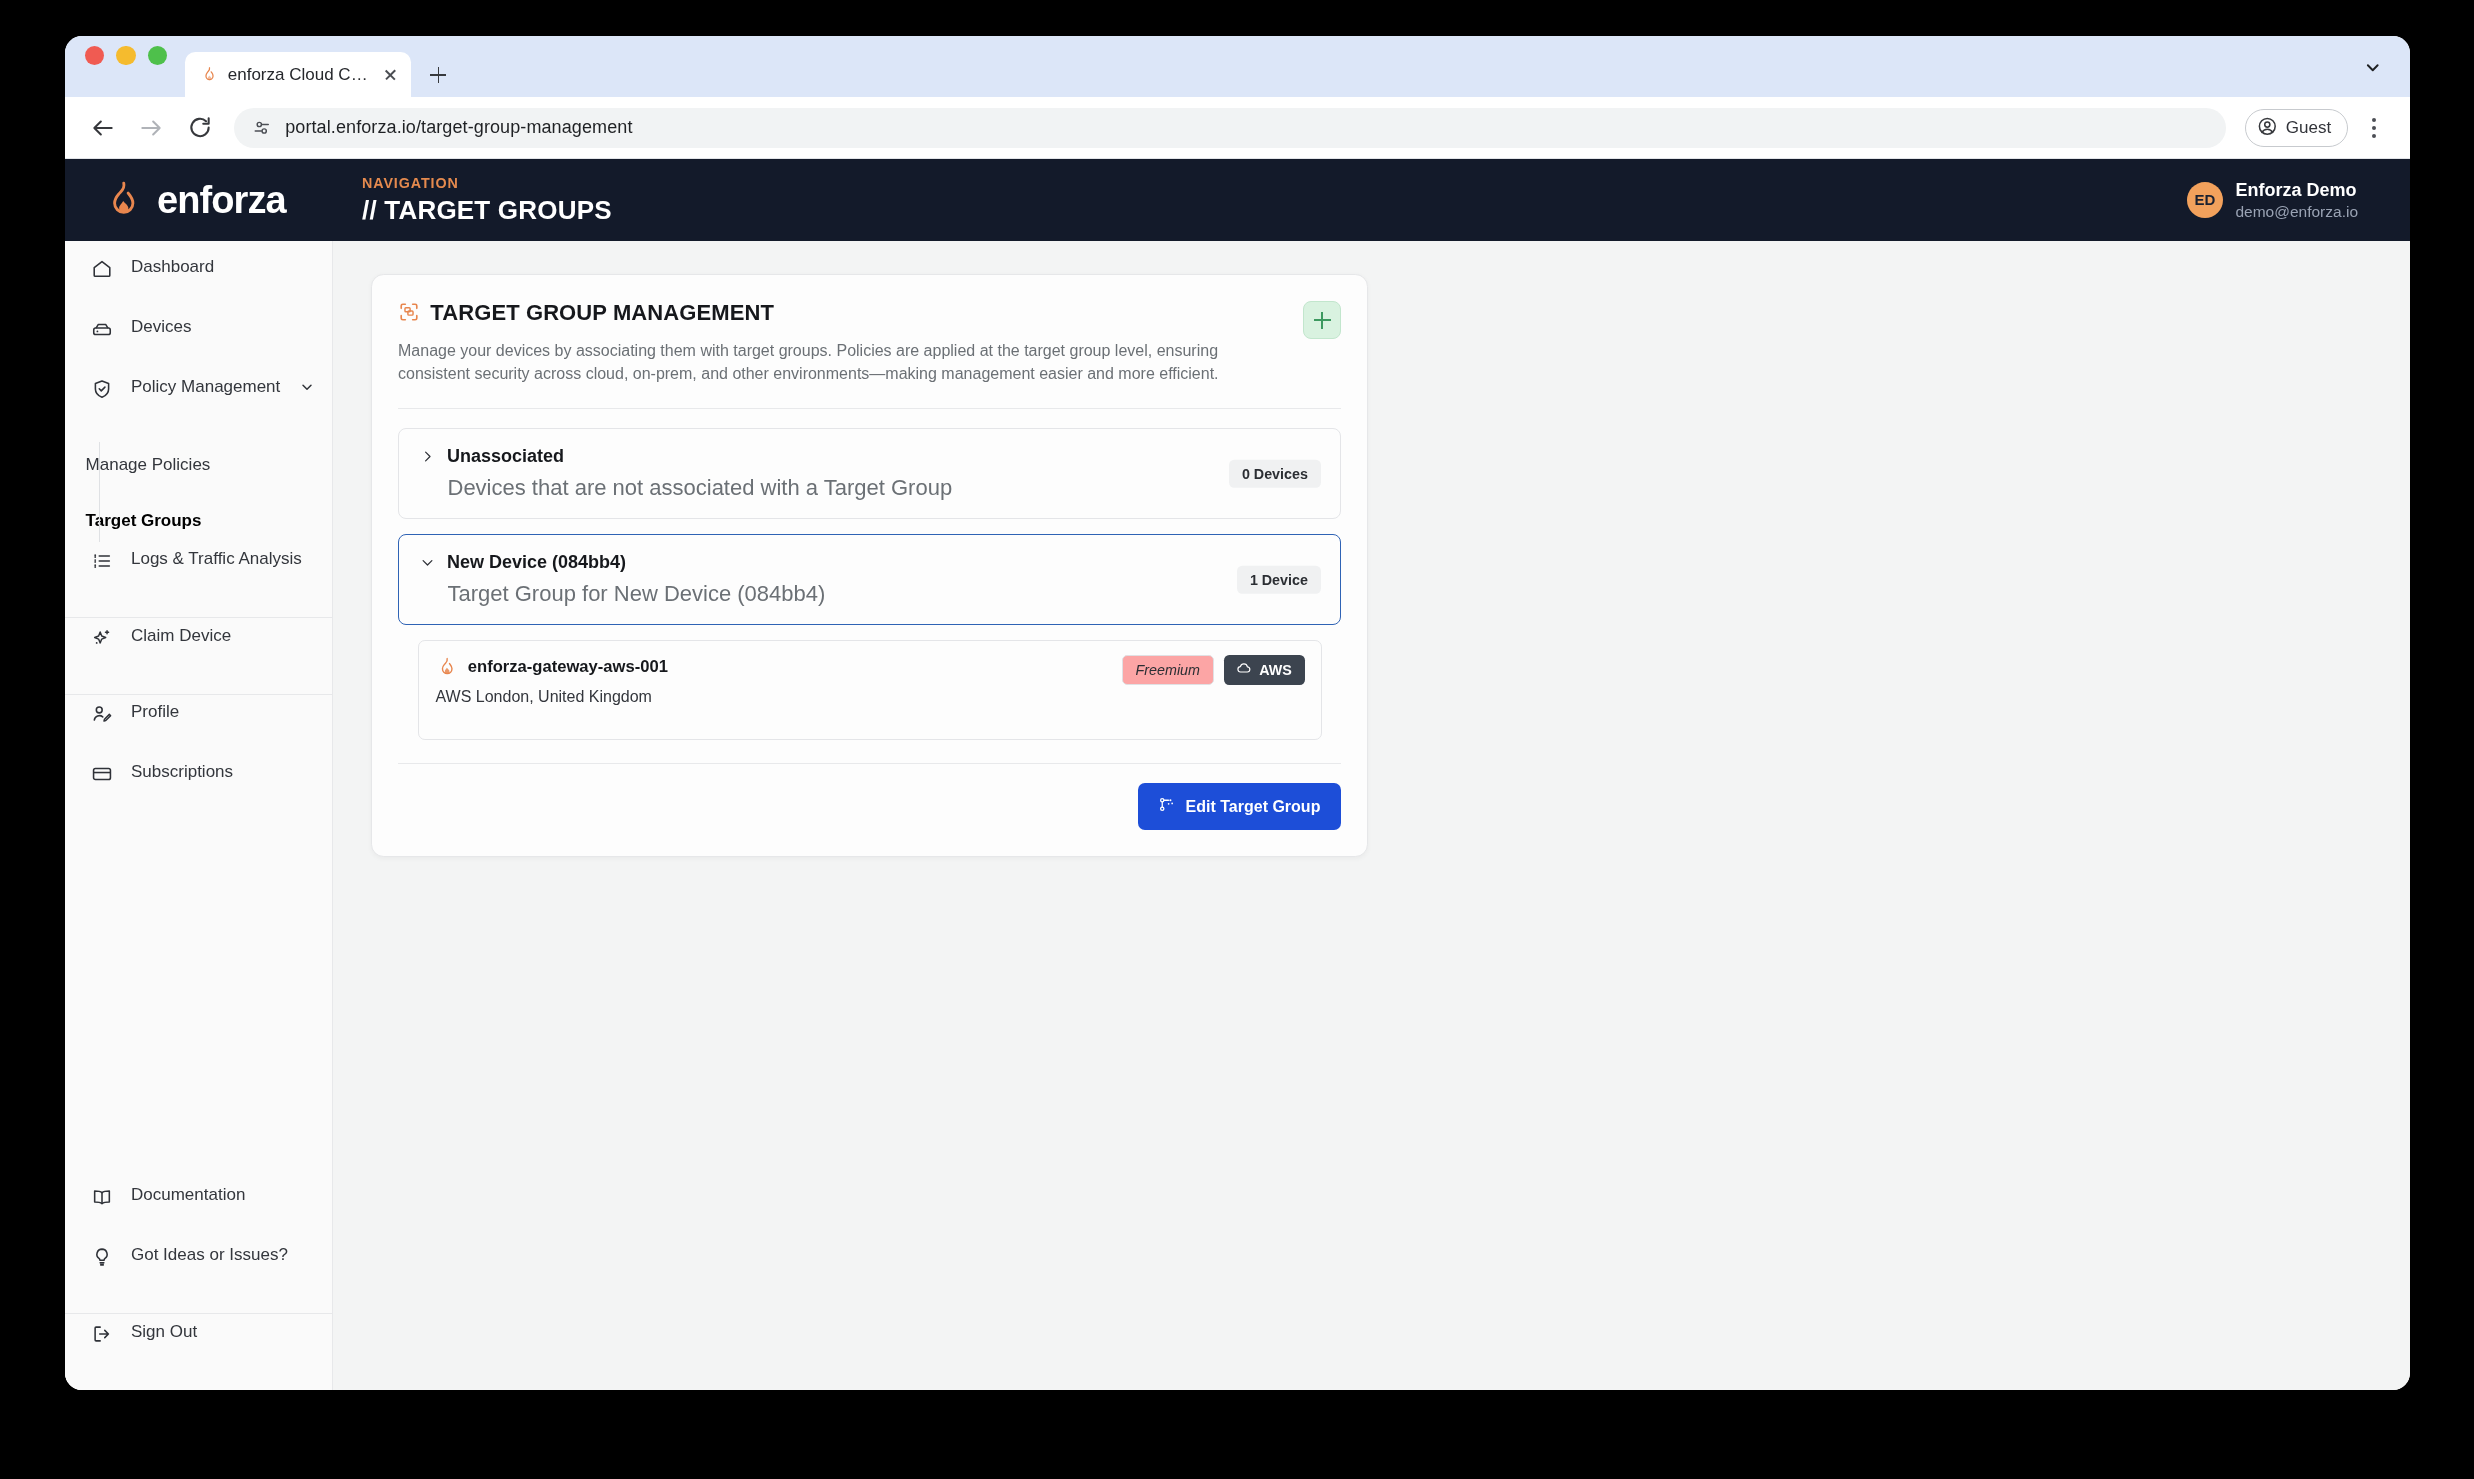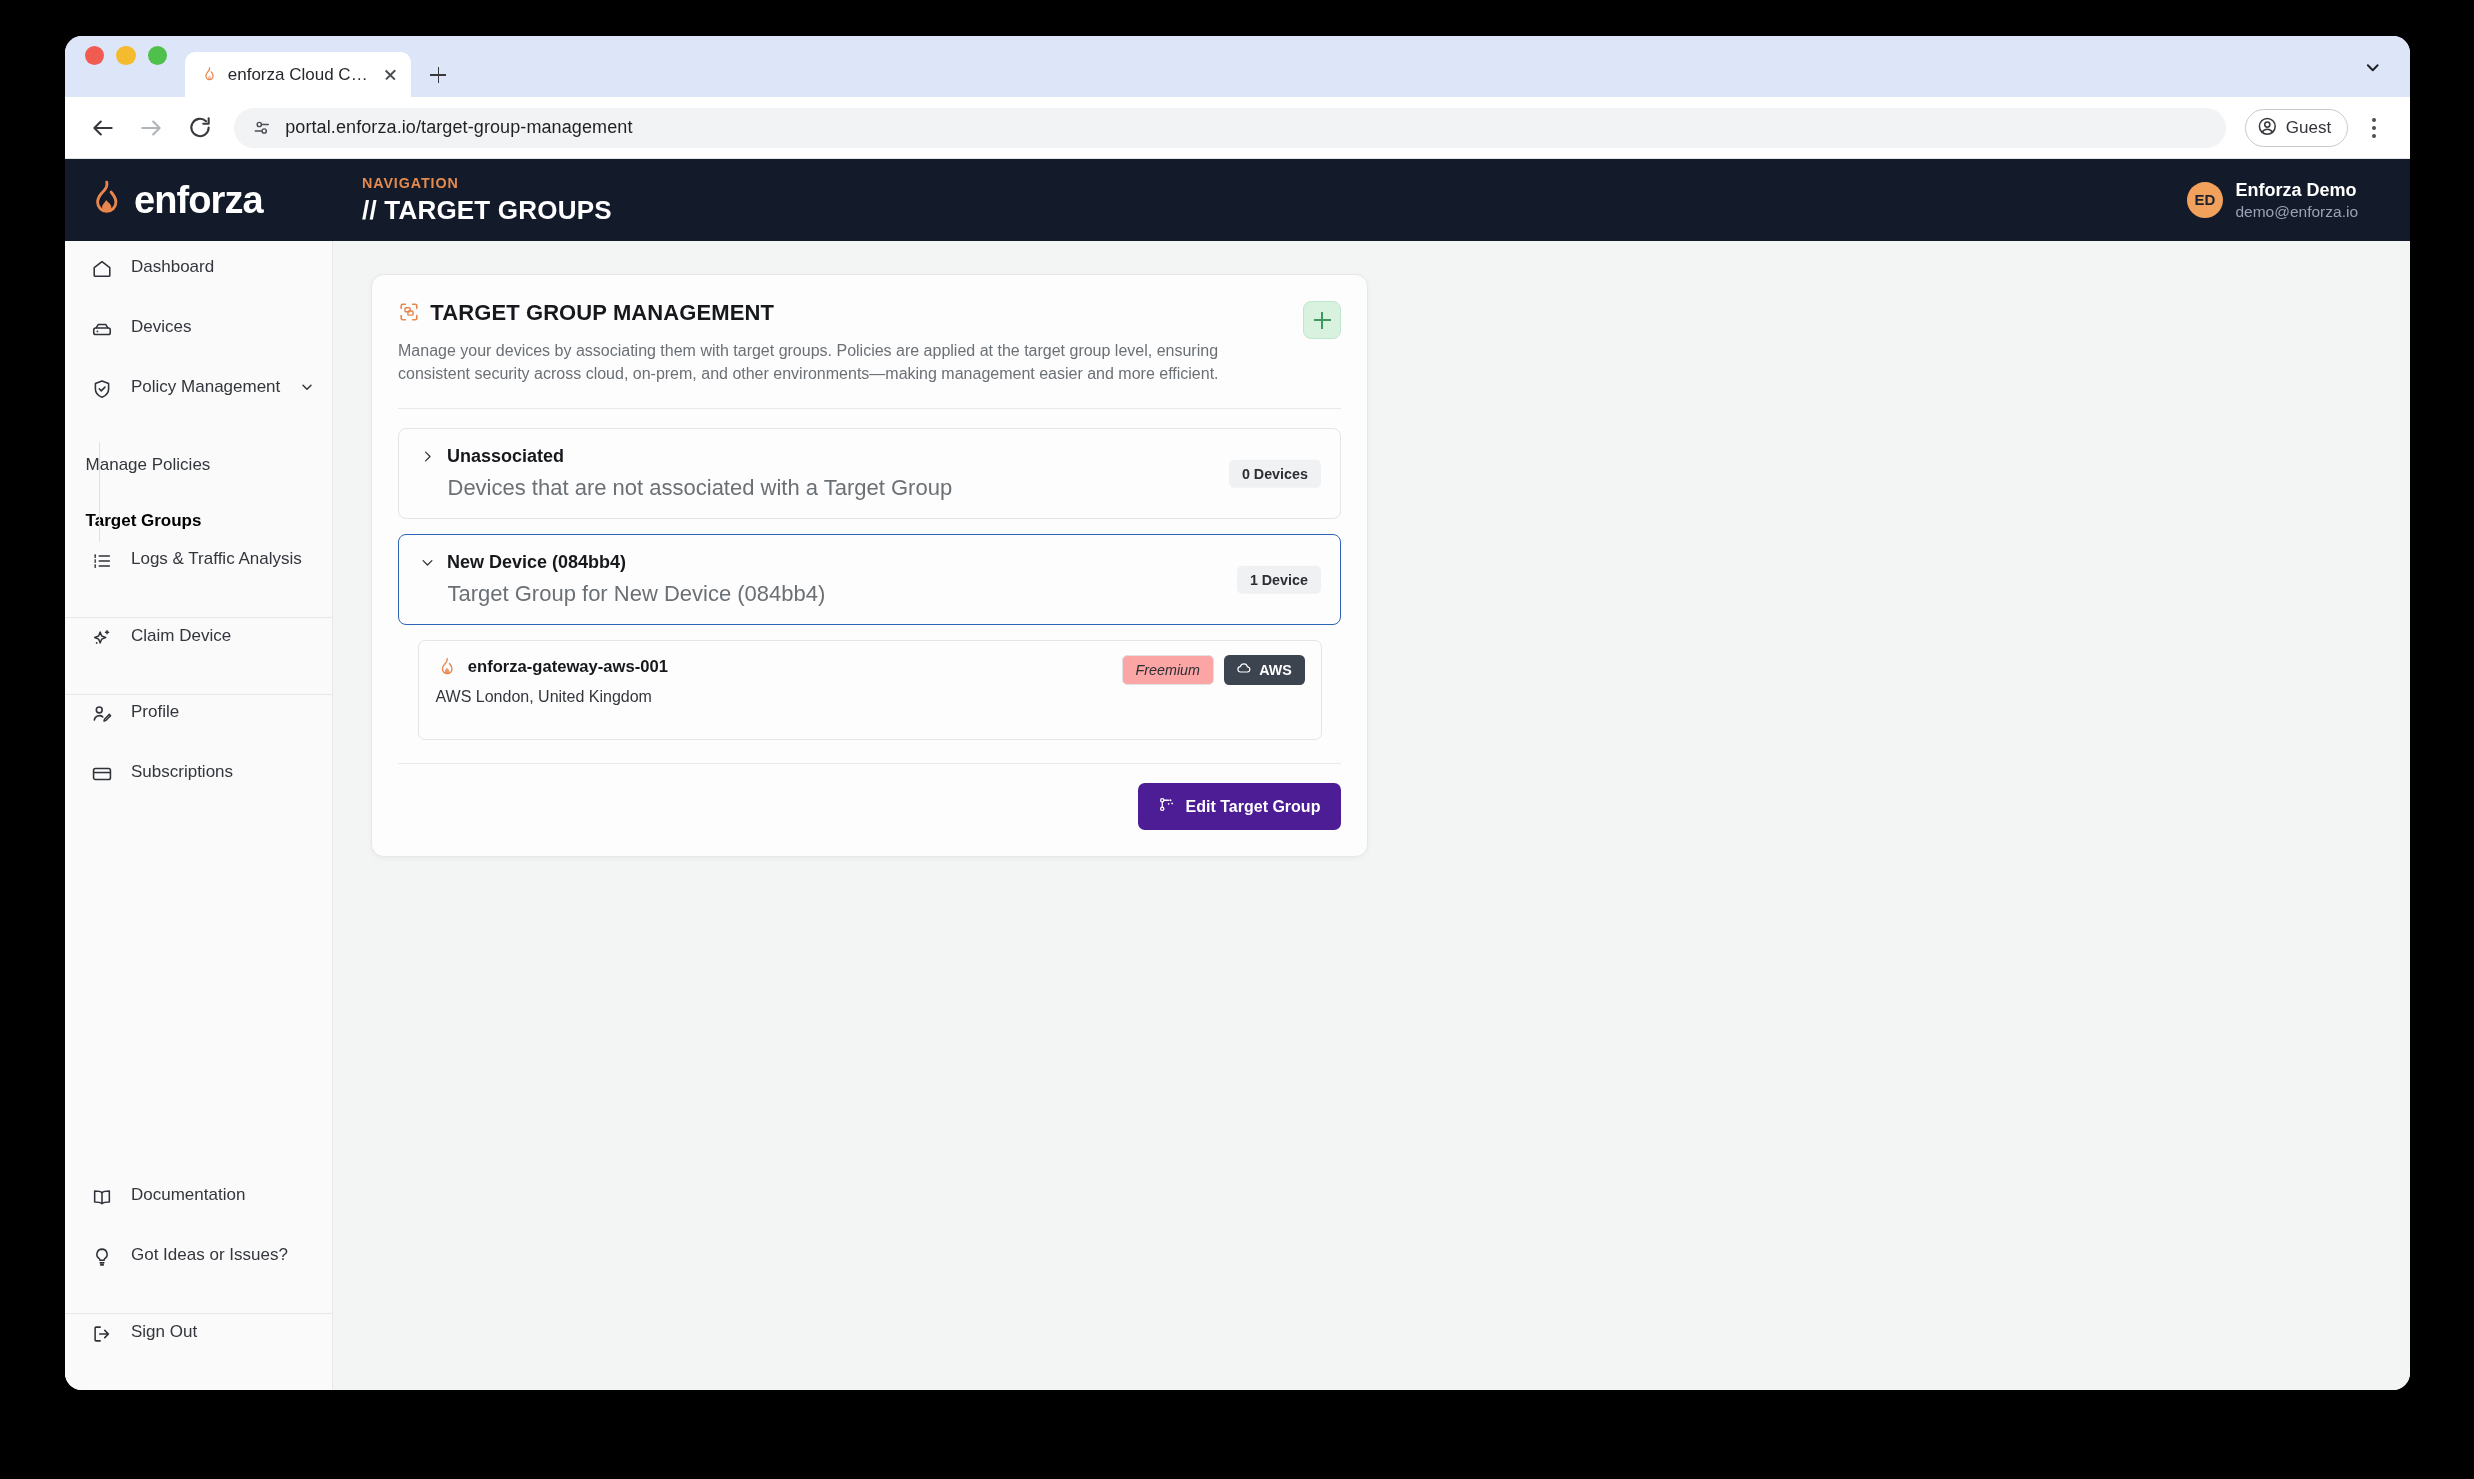--- a/index.html
+++ b/index.html
@@ -104,7 +104,7 @@
     height: 82px; background: #131a2a;
     display: flex; align-items: center; position: relative;
   }
-  .logo-wrap { width: 268px; display: flex; align-items: flex-start; padding-left: 23px; gap: 10px; flex:none;}
+  .logo-wrap { width: 268px; display: flex; align-items: flex-end; padding-left: 40px; gap: 16px; flex:none;}
   .logo-text {
     font-size: 38px; font-weight: 700; color: #ffffff; letter-spacing: -0.9px;
   }

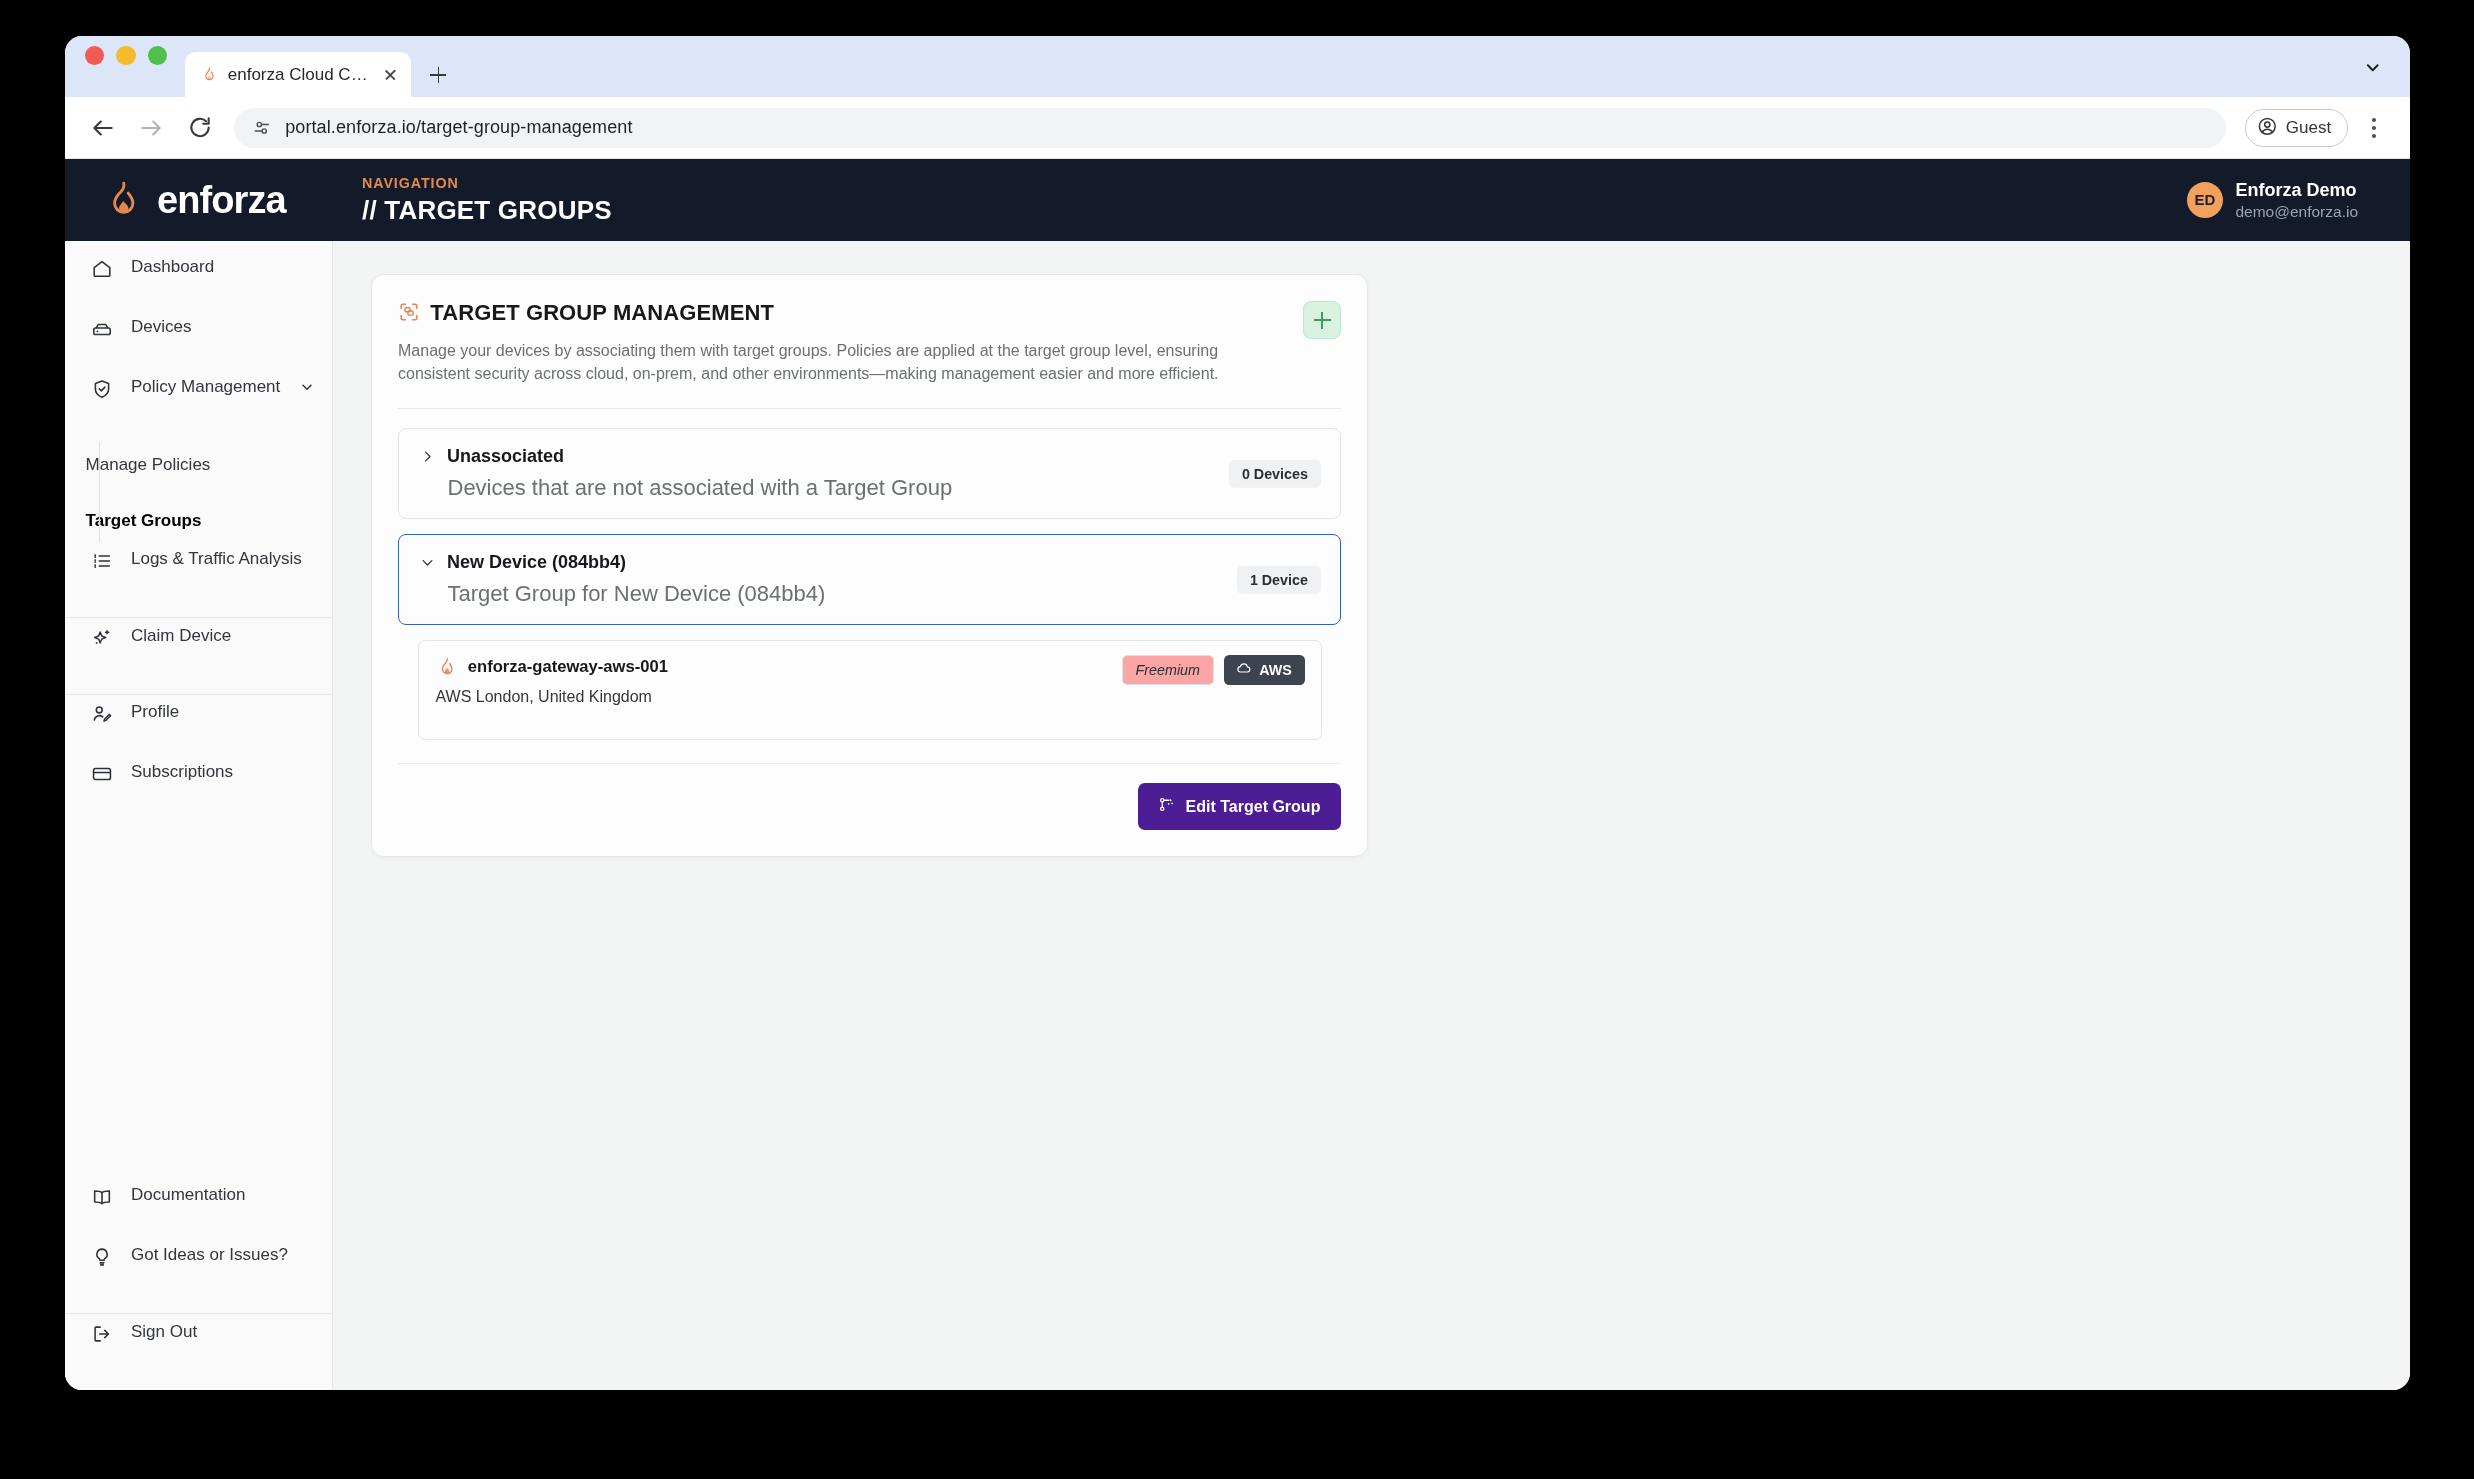--- a/index.html
+++ b/index.html
@@ -229,7 +229,7 @@
   .footer-divider { height: 0.6px; background: #e8e9eb; margin: 23px 0 19.5px 0; }
   .card-footer { display: flex; justify-content: flex-end; }
   .edit-btn {
-    background: #4c1d95; border-radius: 6.9px; border: none;
+    background: #1d4ed8; border-radius: 6.9px; border: none;
     color: #ffffff; font-size: 16px; font-weight: 700;
     padding: 13px 20.6px; display: flex; align-items: center; gap: 10.3px;
     font-family: "Liberation Sans", sans-serif;

